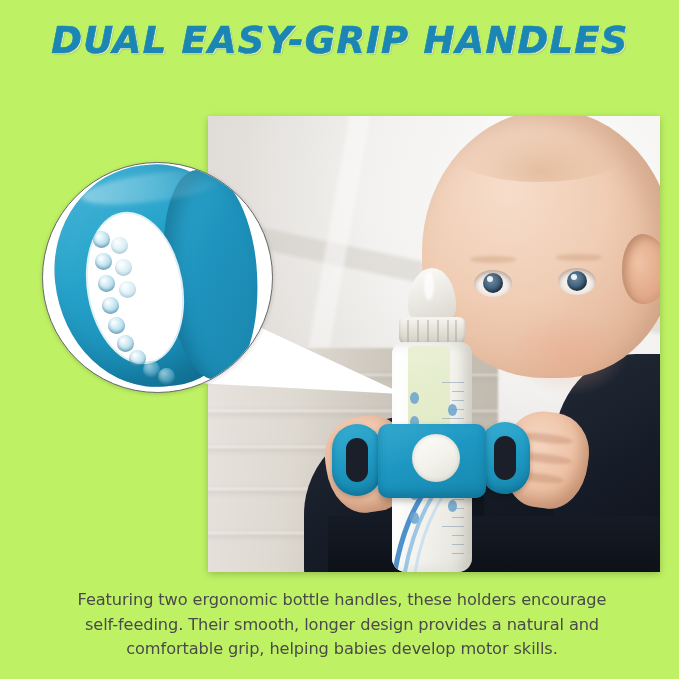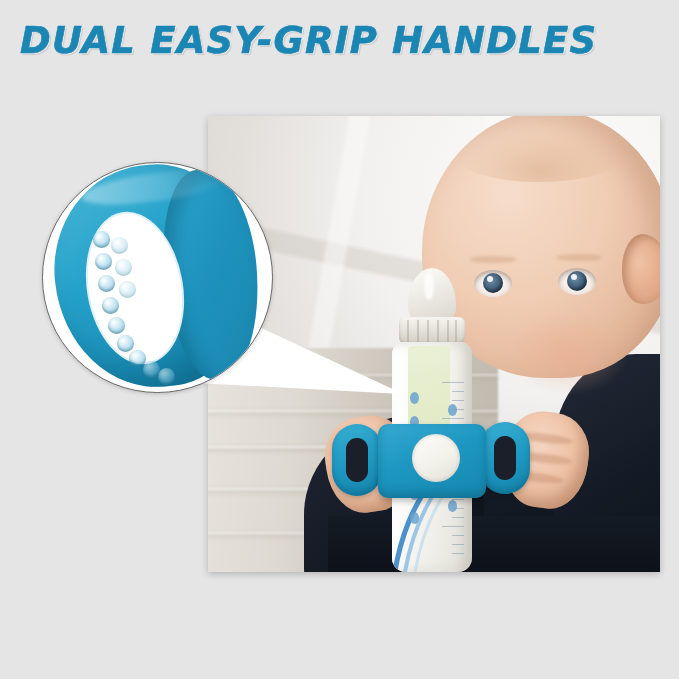--- a/index.html
+++ b/index.html
@@ -10,7 +10,7 @@
     position:relative;
     overflow:hidden;
   }
-  .page{ position:absolute; inset:0; background:#e5e5e5; }
+  .page{ position:absolute; inset:0; background:#bef264;text-align:center; }
 
   
   .headline{

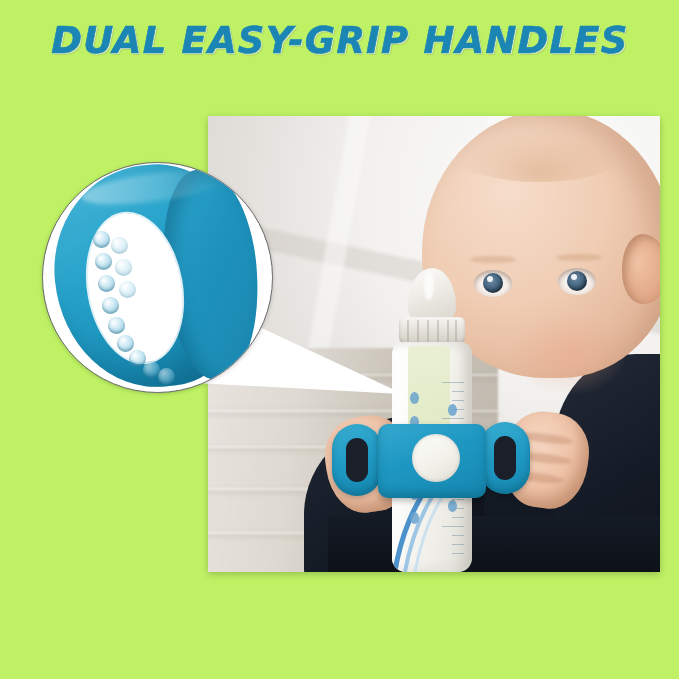--- a/index.html
+++ b/index.html
@@ -414,6 +414,11 @@
     </div>
   </div>
 
+  <div class="copy">
+    <span class="cl">Featuring two ergonomic bottle handles, these holders encourage</span>
+    <span class="cl">self-feeding. Their smooth, longer design provides a natural and</span>
+    <span class="cl">comfortable grip, helping babies develop motor skills.</span>
+  </div>
 
 </div>
 

